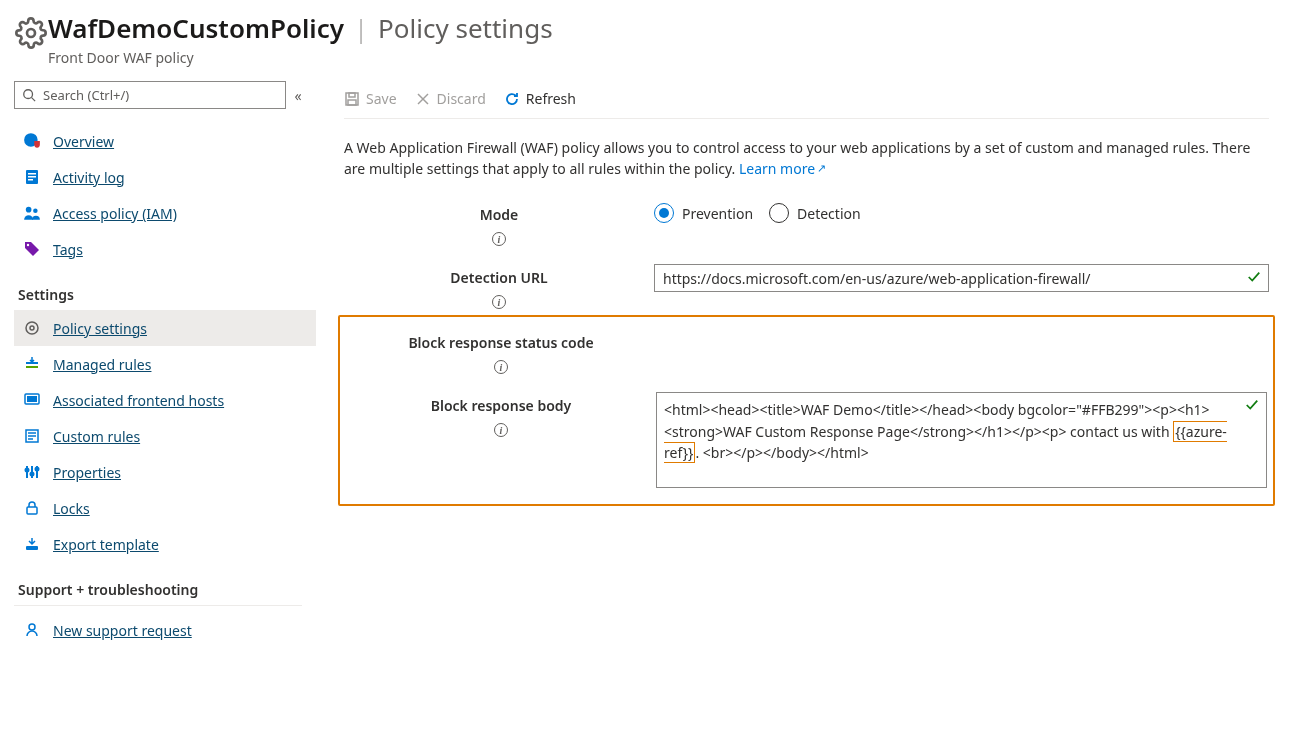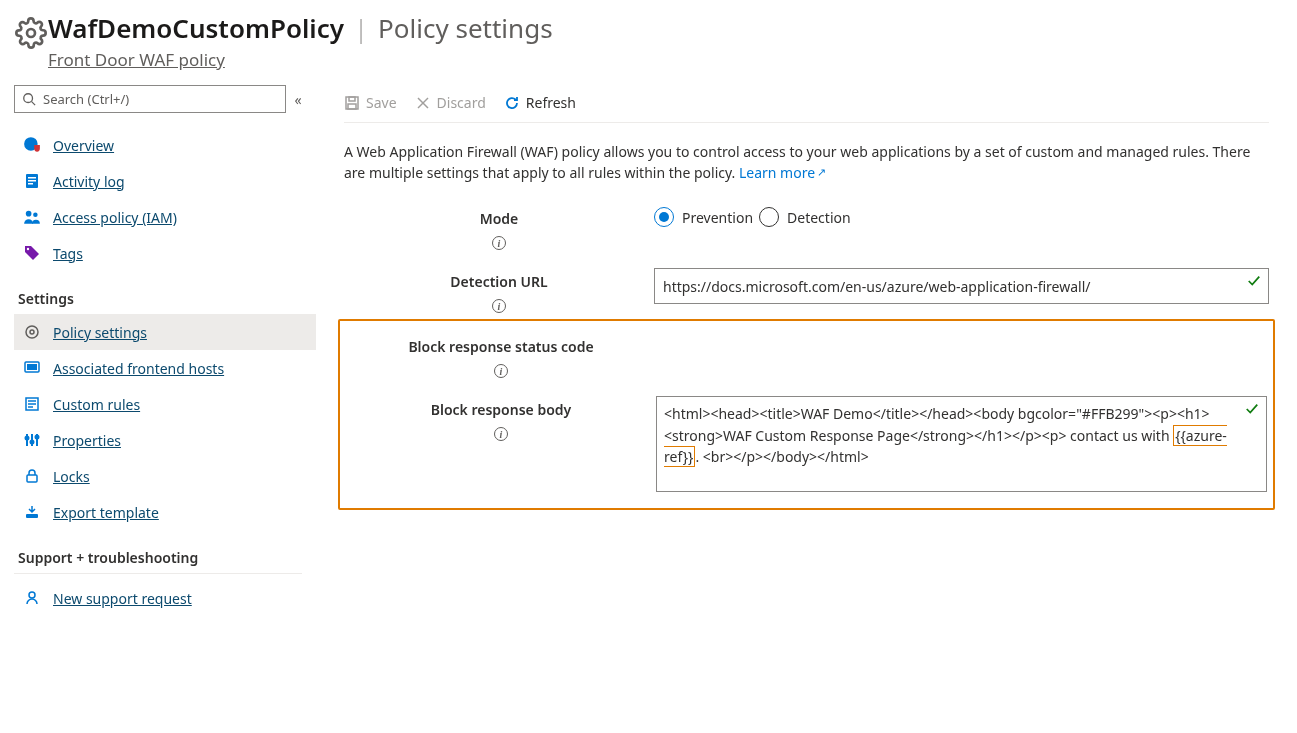--- a/index.html
+++ b/index.html
@@ -28,7 +28,7 @@
   .header-title-main { font-size: 26px; font-weight: 600; color: #1b1a19; }
   .header-title-sep { font-size: 26px; color: #a19f9d; font-weight: 300; margin: 0 4px; }
   .header-title-sub { font-size: 26px; color: #605e5c; font-weight: 400; }
-  .header-subtitle { font-size: 17px; color: #605e5c; margin-top: 2px; text-decoration: underline; }
+  .header-subtitle { font-size: 14px; color: #605e5c; margin-top: 2px; }
   .layout {
     display: flex;
     align-items: flex-start;

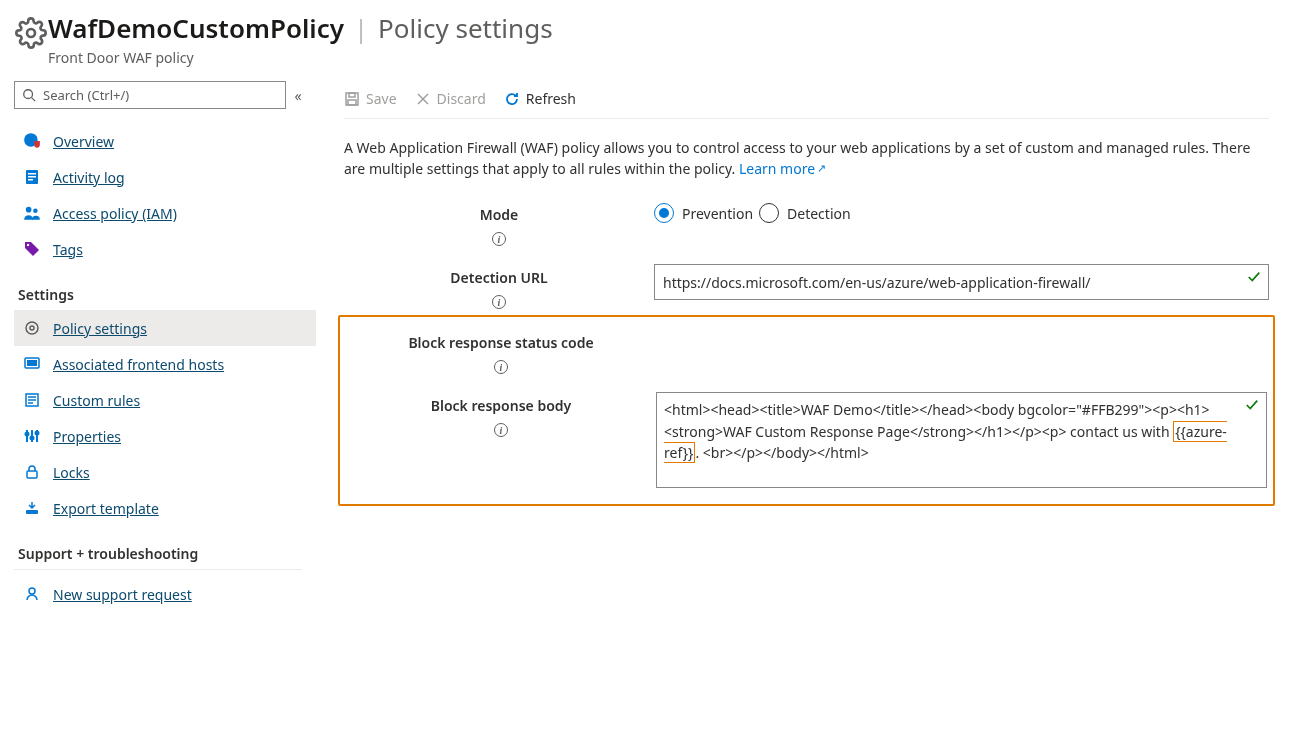--- a/index.html
+++ b/index.html
@@ -156,7 +156,7 @@
     cursor: help;
   }
   .form-field { flex: 1; min-width:0; }
-  .radio-row { display: flex; gap: 6px; align-items: center; padding-top:2px;}
+  .radio-row { display: flex; gap: 16px; align-items: center; padding-top:2px;}
   .radio-opt { display: flex; align-items: center; gap: 8px; font-size:14px; cursor:pointer;}
   .radio-dot {
     width: 20px; height: 20px; border-radius:50%;

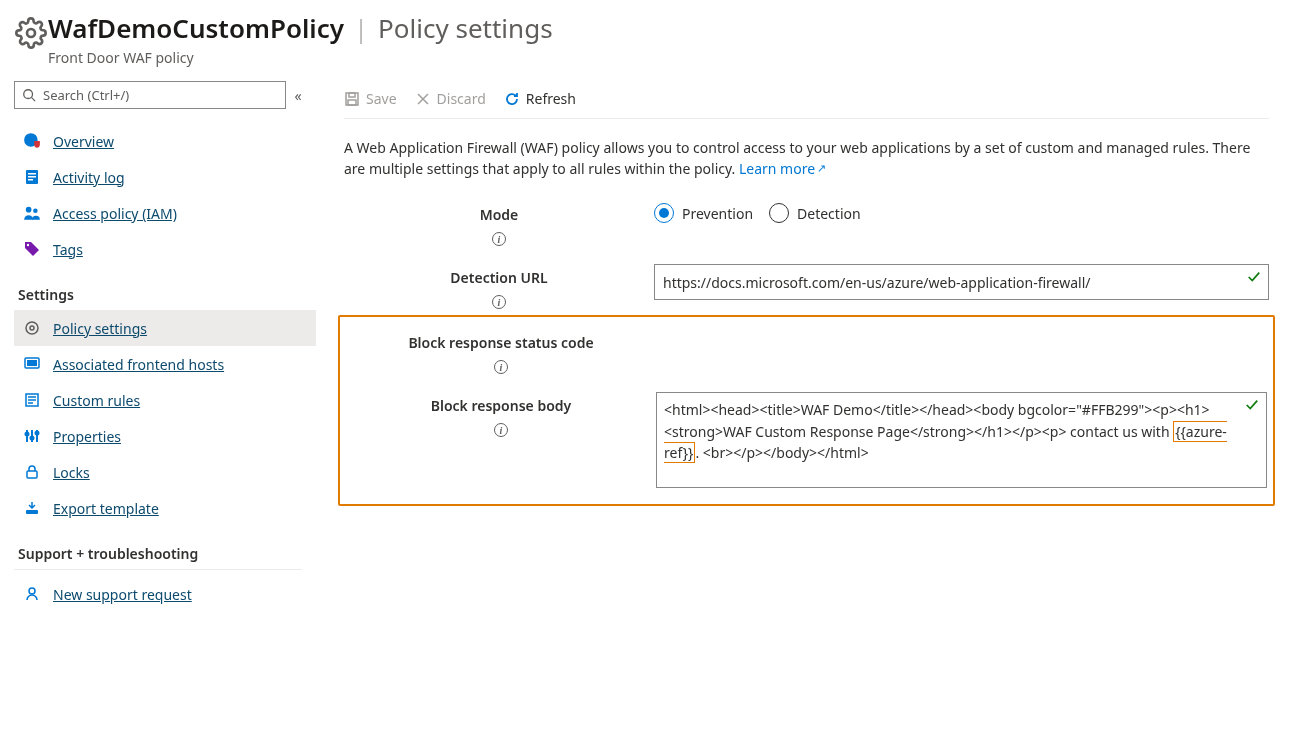--- a/index.html
+++ b/index.html
@@ -176,7 +176,7 @@
     color: #323130;
     position: relative;
   }
-  .text-input { height: 36px; }
+  .text-input { height: 28px; }
   .input-wrap { position: relative; }
   .input-wrap .check-mark {
     position: absolute;

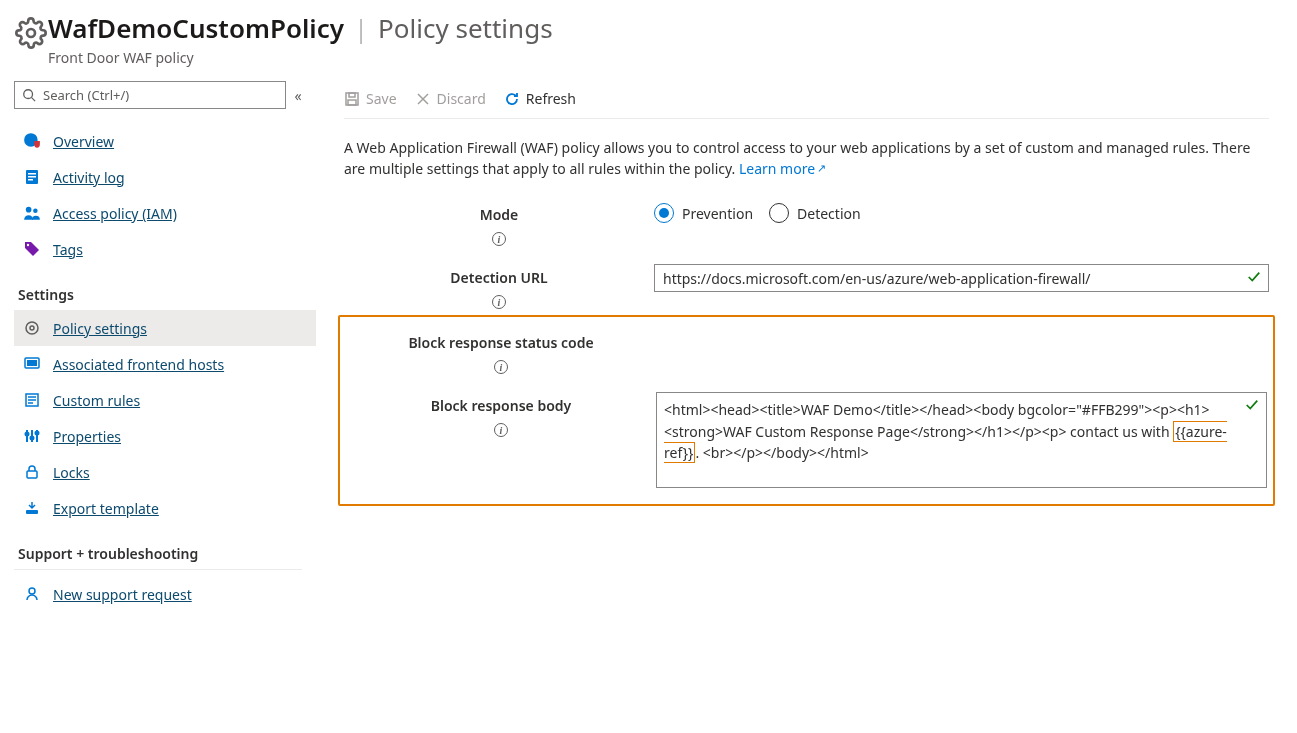--- a/index.html
+++ b/index.html
@@ -298,6 +298,16 @@
             </svg>
         </span>
         <span>Policy settings</span>
+      </li>
+      <li class="nav-item">
+        <span class="nav-icon">
+          <svg viewBox="0 0 16 16" width="16" height="16">
+              <line x1="2" y1="11" x2="14" y2="11" stroke="#57a300" stroke-width="2"></line>
+              <line x1="2" y1="7" x2="14" y2="7" stroke="#0078d4" stroke-width="2"></line>
+              <path d="M8 1 l0 5 m-2 -2 l2 2 l2 -2" stroke="#0078d4" stroke-width="1.5" fill="none"></path>
+            </svg>
+        </span>
+        <span>Managed rules</span>
       </li>
       <li class="nav-item">
         <span class="nav-icon">

